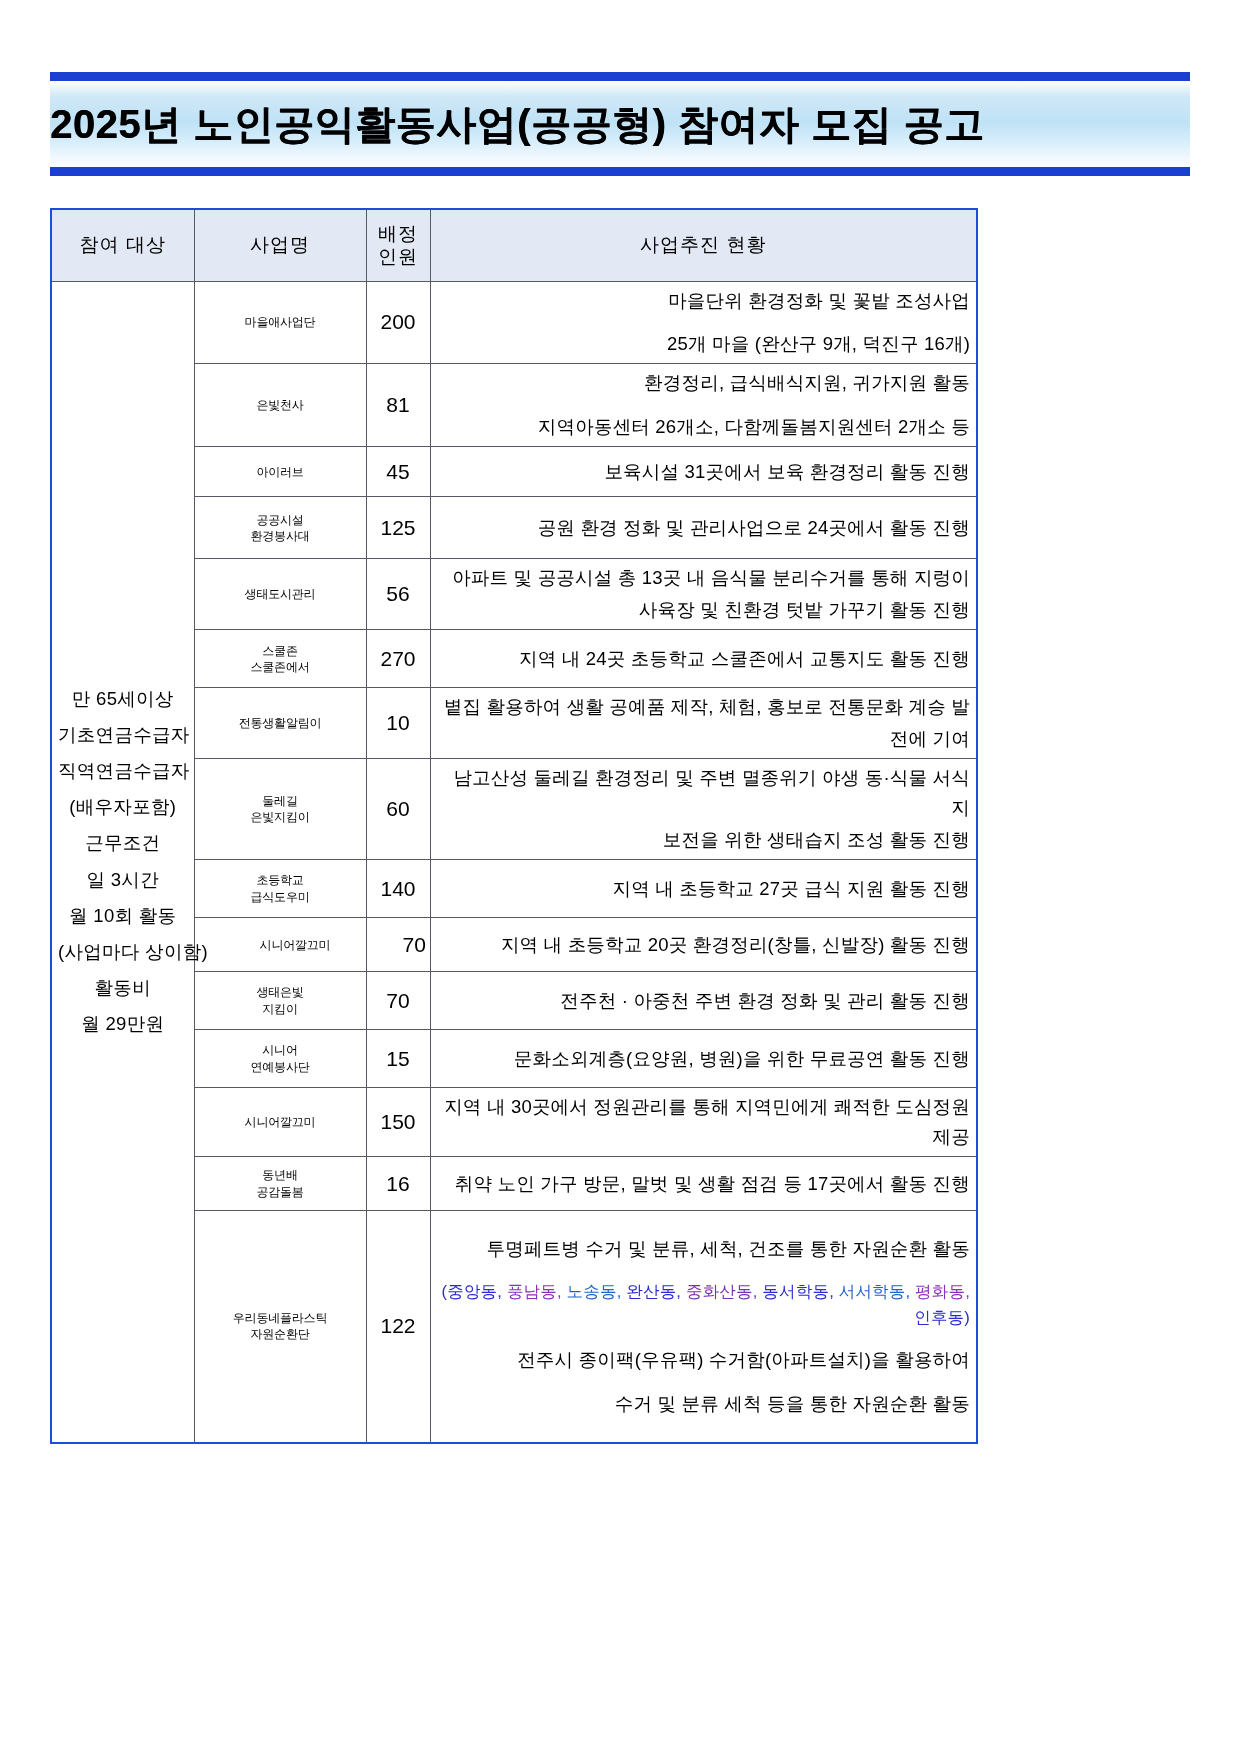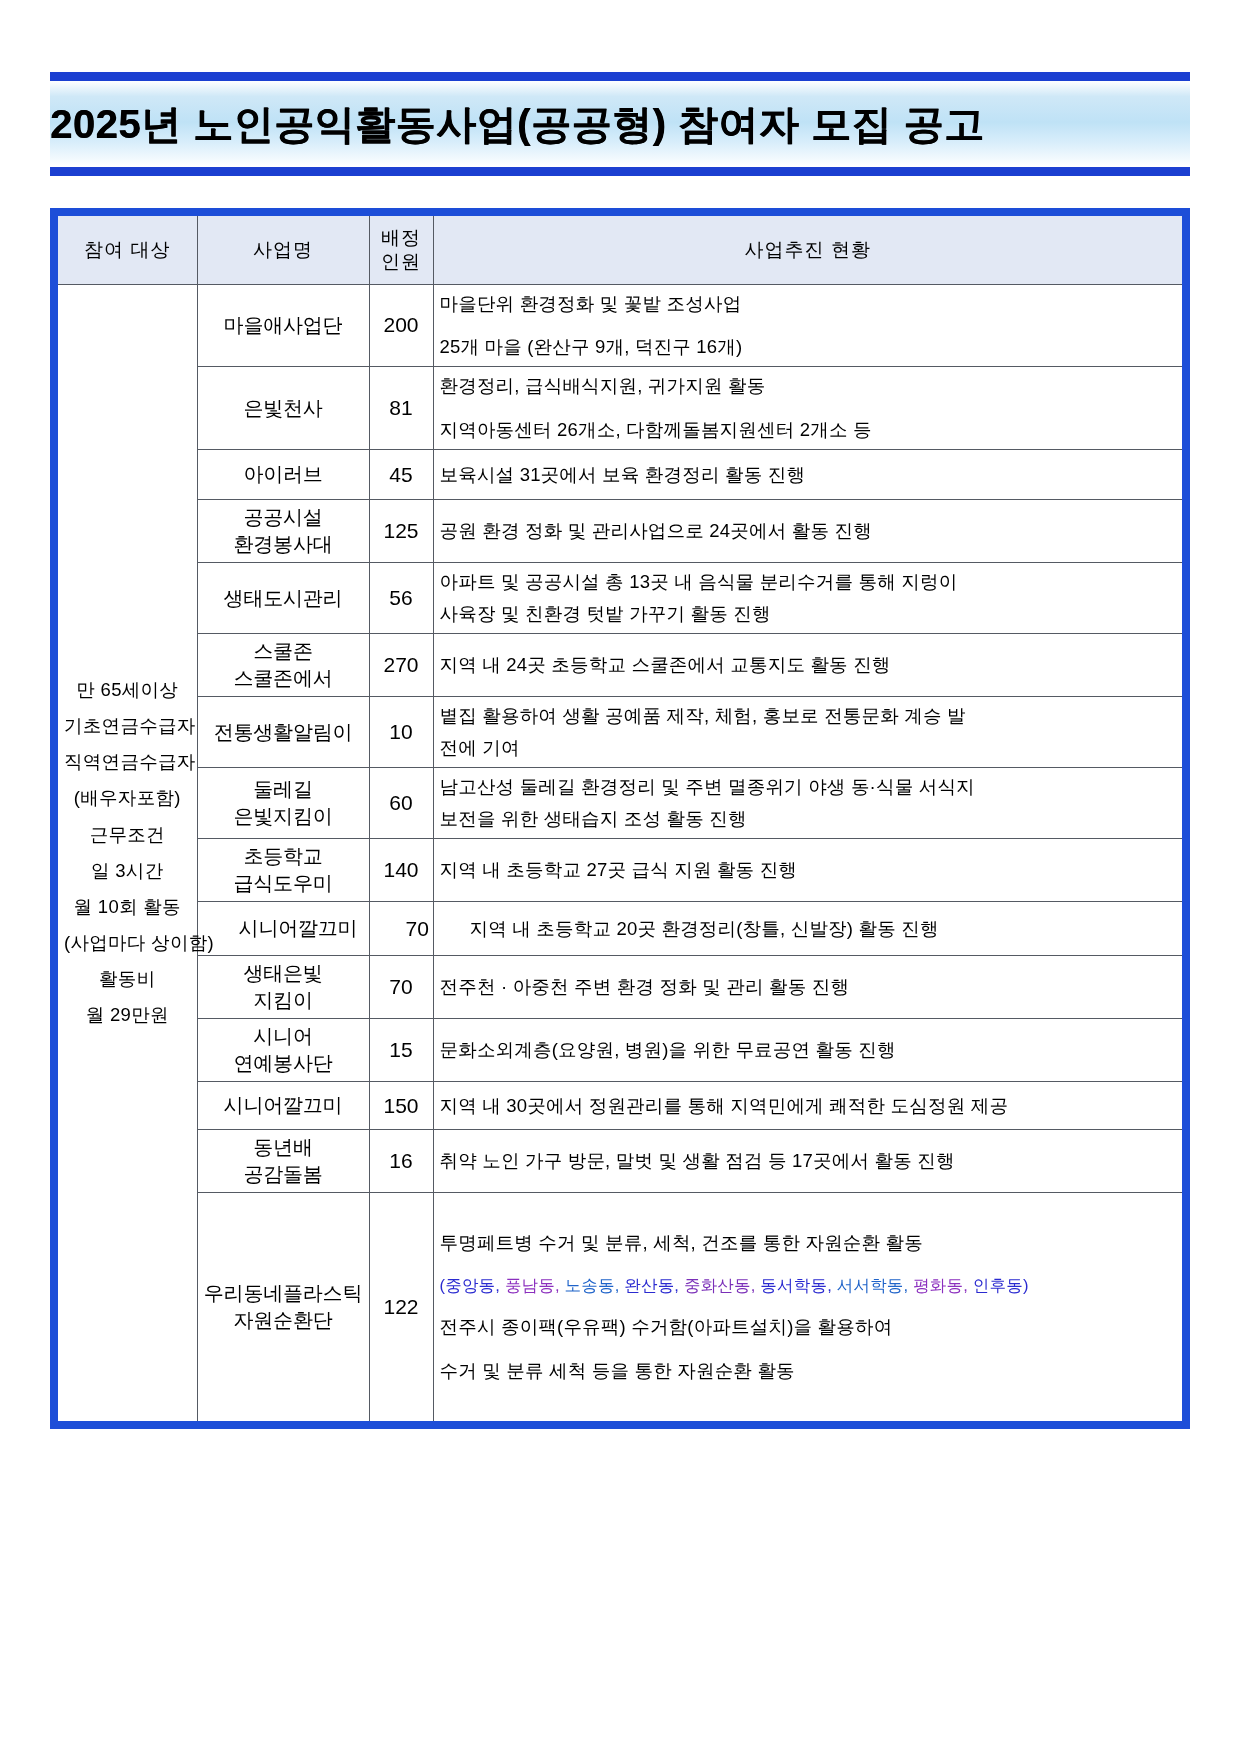--- a/index.html
+++ b/index.html
@@ -66,9 +66,9 @@
   }
   table.main {
     border-collapse: collapse;
-    width: 1140px;
+    width: 928px;
     table-layout: fixed;
-    border: 8px solid #1d4ed8;
+    border: 2px solid #1d4ed8;
   }
   table.main th, table.main td {
     border: 1px solid #555a63;

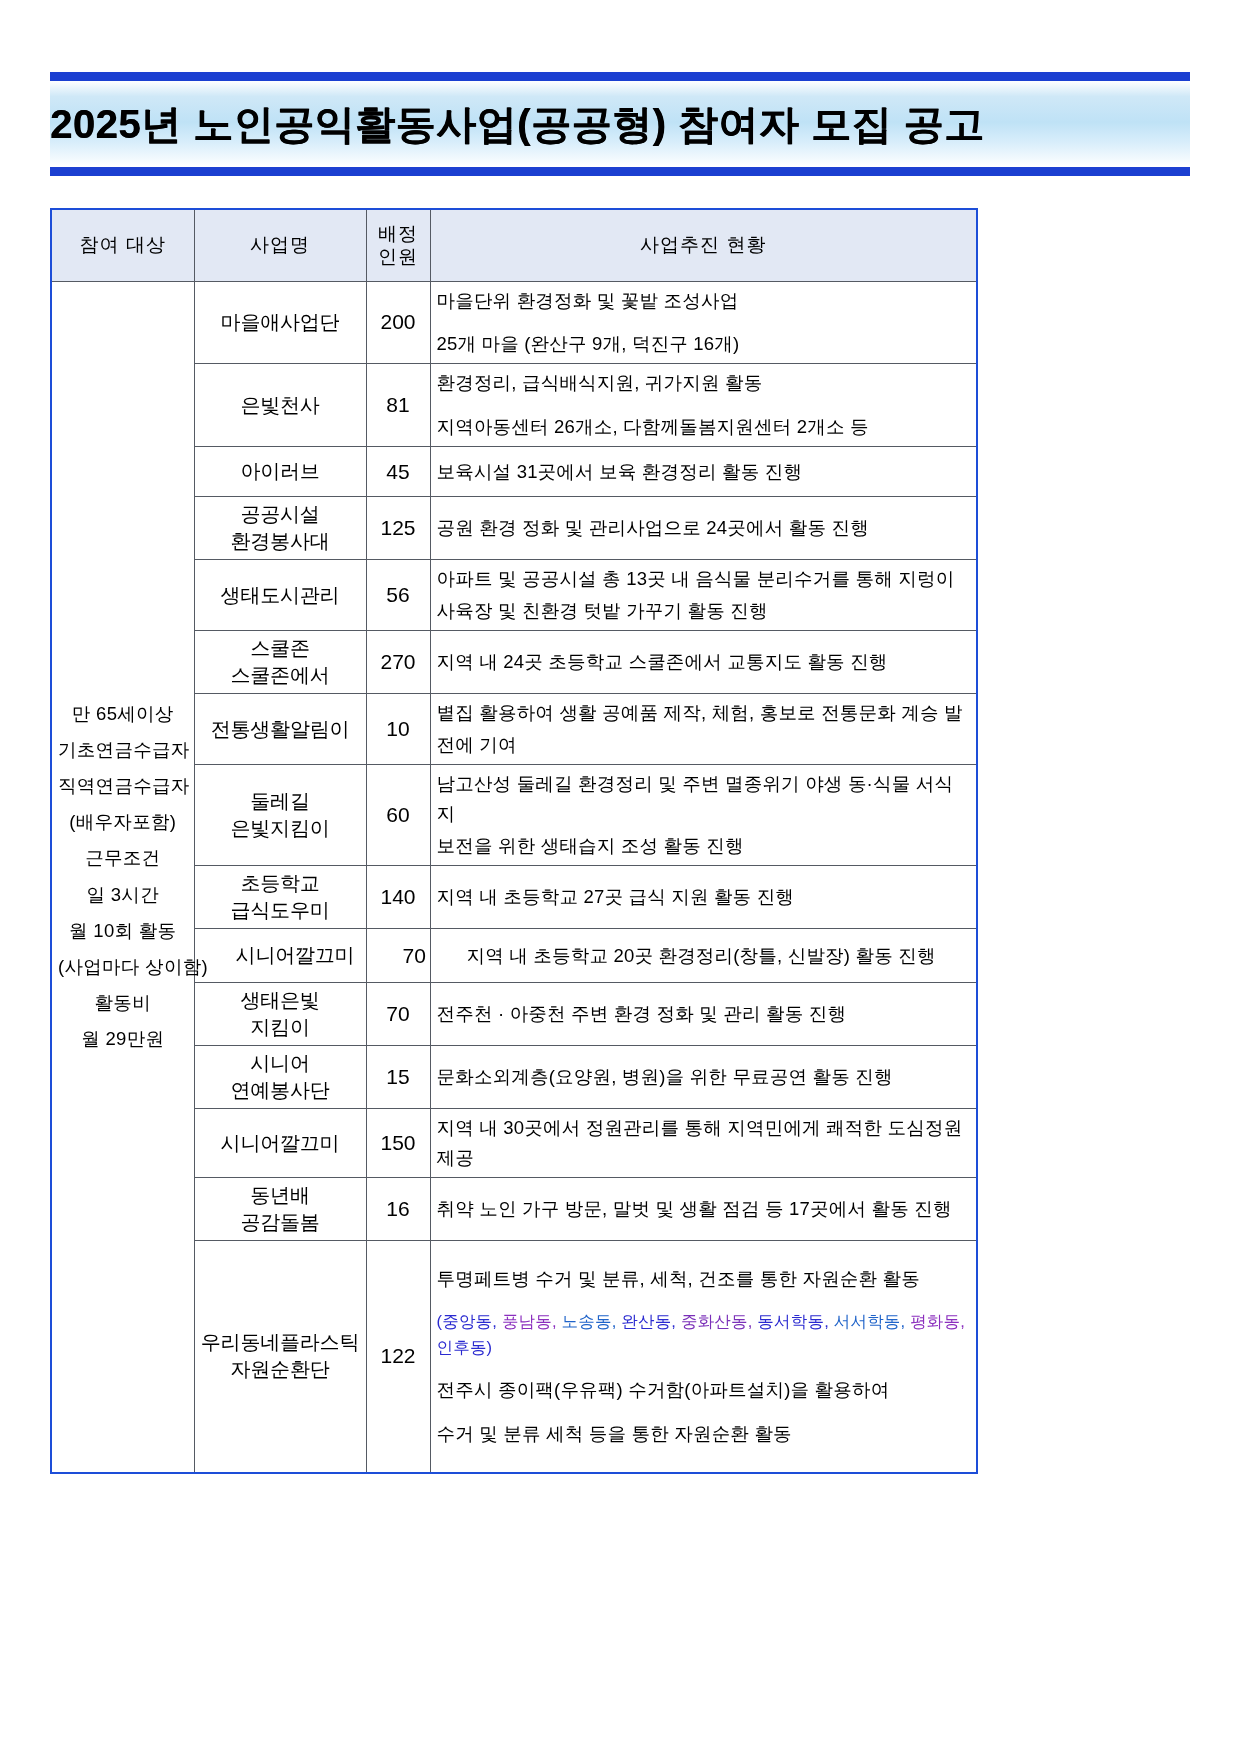--- a/index.html
+++ b/index.html
@@ -118,7 +118,7 @@
     padding-left: 12px;
     padding-right: 8px;
   }
-  td.detail-cell .line { display: block; }
+  td.detail-cell .line { display: block; text-align: right; }
   td.detail-cell .line + .line { margin-top: 14px; }
   td.detail-cell.tight .line + .line { margin-top: 2px; }
 

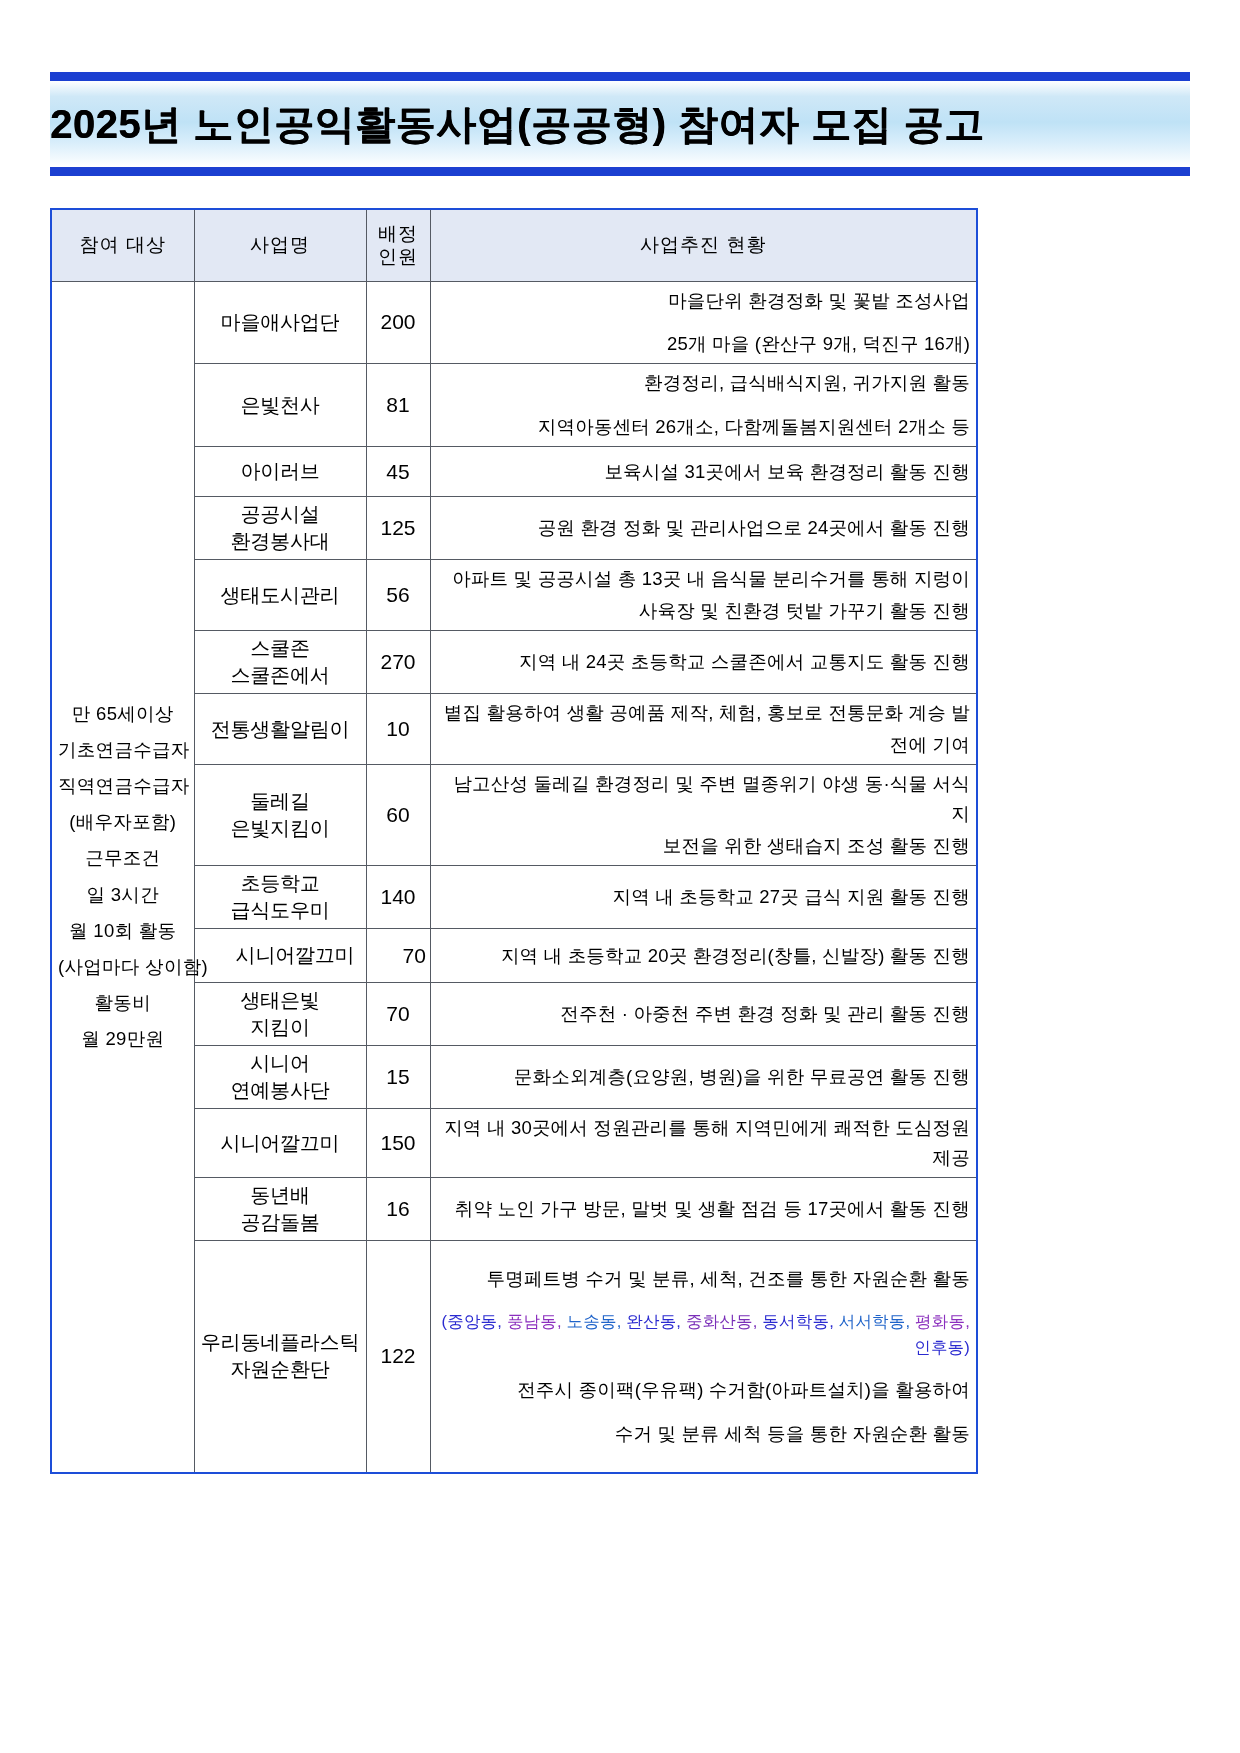--- a/index.html
+++ b/index.html
@@ -100,7 +100,7 @@
   }
   td.name-cell {
     text-align: center;
-    font-size: 20px;
+    font-size: 12px;
     line-height: 1.35;
     letter-spacing: -0.2px;
     white-space: nowrap;

